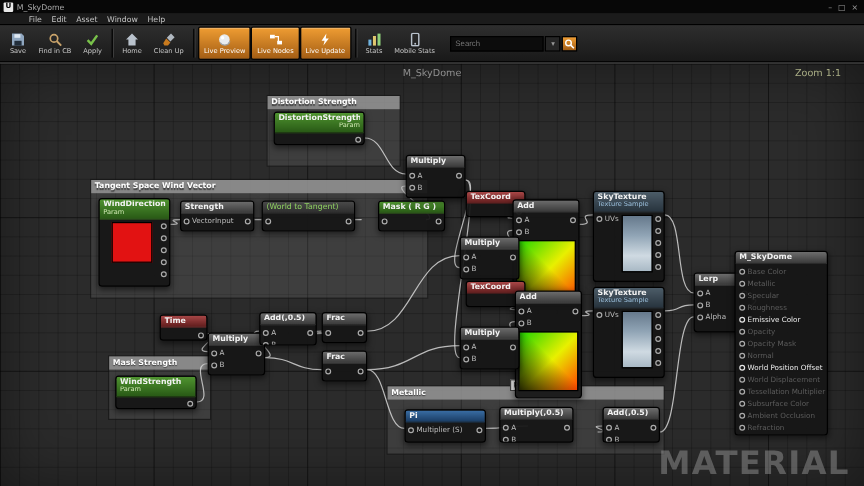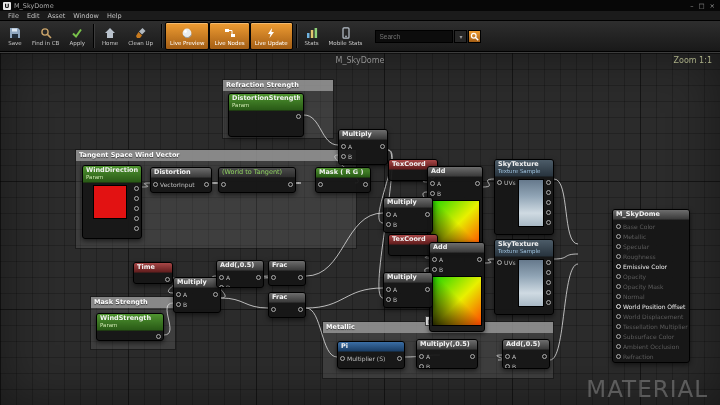--- a/index.html
+++ b/index.html
@@ -11,7 +11,7 @@
   .uelogo{width:8px;height:8px;background:#e8e8e8;color:#000;font-size:6px;font-weight:bold;display:flex;align-items:center;justify-content:center;border-radius:1px;flex:none}
   .wtitle{font-size:6.5px;color:#a8a8a8;white-space:nowrap}
   .wincontrols{margin-left:auto;display:flex;gap:5px;font-size:6.5px;color:#9a9a9a;padding-right:2px}
-  .menubar{position:absolute;top:11px;left:0;right:0;height:10px;background:#1b1b1b;border-bottom:1px solid #000;display:flex;align-items:center;padding:0 4px}
+  .menubar{position:absolute;top:11px;left:0;right:0;height:10px;background:#1b1b1b;border-bottom:1px solid #000;display:flex;align-items:center;padding:0 20px}
   .menu-item{font-size:6.5px;color:#c2c2c2;padding:0 4px;white-space:nowrap}
 
   

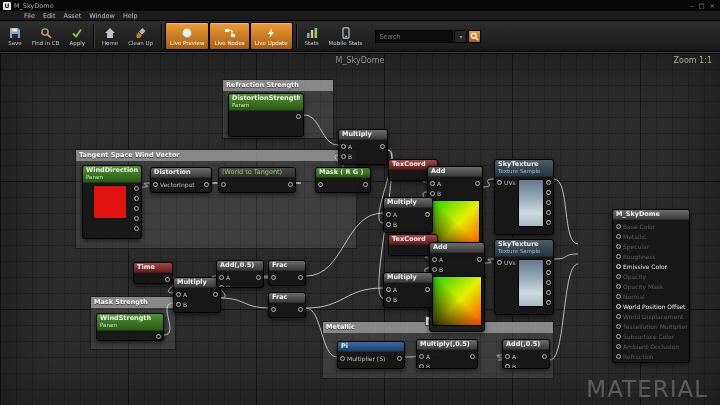--- a/index.html
+++ b/index.html
@@ -38,7 +38,7 @@
     background-size:128px 128px,128px 128px,16px 16px,16px 16px;
     box-shadow:inset 0 0 50px rgba(0,0,0,.45)}
   .canvas-title{position:absolute;top:3px;left:0;right:0;text-align:center;font-size:8px;color:#8f8f8f;z-index:0}
-  .zoomlabel{position:absolute;top:3px;right:8px;font-size:8px;color:#a9ad85;z-index:0}
+  .zoomlabel{position:absolute;top:3px;right:19px;font-size:8px;color:#a9ad85;z-index:0}
   .watermark{position:absolute;right:12px;bottom:3px;font-size:23px;font-weight:normal;letter-spacing:1px;color:rgba(175,175,175,.4);z-index:5}
 
   .comment{position:absolute;background:rgba(160,160,160,.17);border:1px solid rgba(0,0,0,.55);z-index:1}

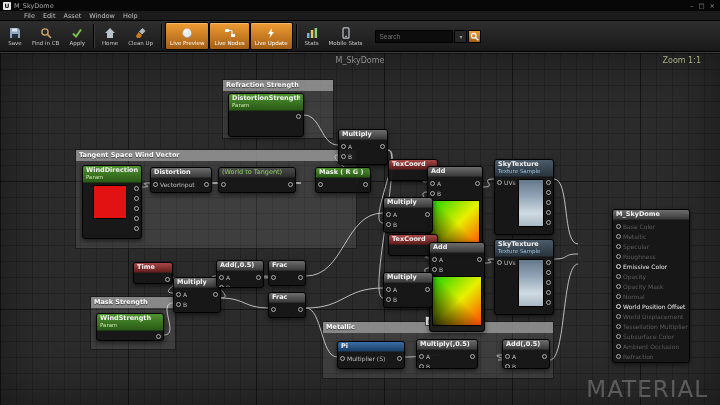--- a/index.html
+++ b/index.html
@@ -220,7 +220,7 @@
       </svg>
     <div class="watermark">MATERIAL</div>
   <div class="comment" style="left: 222px; top: 26px; width: 112px; height: 60px;">
-        <div class="comment-header">Refraction Strength</div>
+        <div class="comment-header">Distortion Strength</div>
       </div>
       <div class="comment" style="left: 75px; top: 96px; width: 282px; height: 100px;">
         <div class="comment-header">Tangent Space Wind Vector</div>

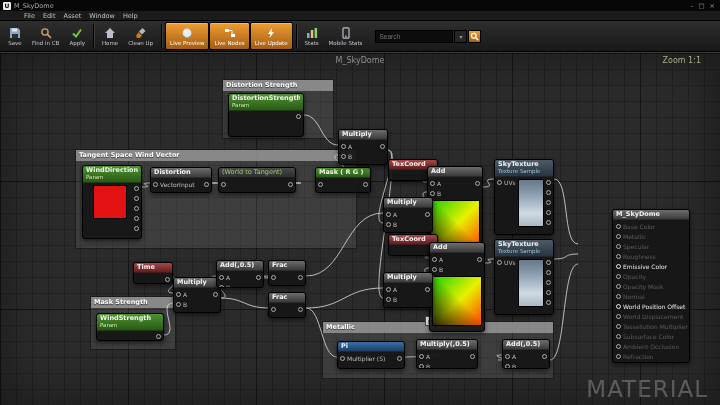--- a/index.html
+++ b/index.html
@@ -232,7 +232,7 @@
         <div class="comment-header">Metallic</div>
         <div class="comment-badge" style="left: 102px; top: -6px;">period = pi</div>
       </div>
-      <div class="node" style="left: 228px; top: 40px; width: 76px; height: 44px;">
+      <div class="node" style="left: 228px; top: 40px; width: 76px; height: 28px; text-align: right;">
         <div class="nhead hd-green">
           <div class="ntitle">DistortionStrength</div>
           <div class="nsub">Param</div>

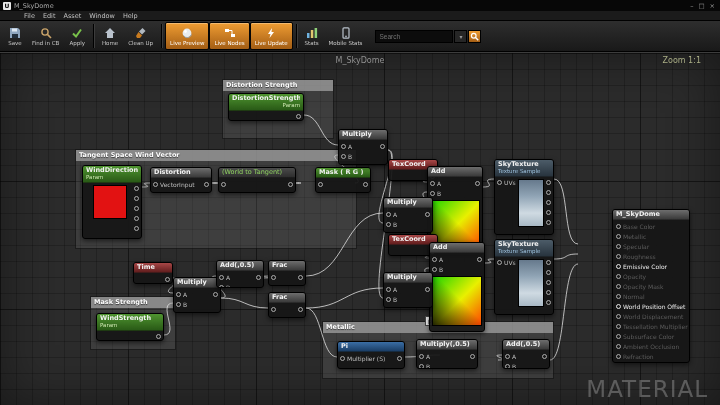--- a/index.html
+++ b/index.html
@@ -275,7 +275,7 @@
       </div>
       <div class="node" style="left: 150px; top: 114px; width: 62px; height: 26px;">
         <div class="nhead hd-gray">
-          <div class="ntitle">Distortion</div>
+          <div class="ntitle">Strength</div>
         </div>
         <div class="nbody">
           <div class="pcol">

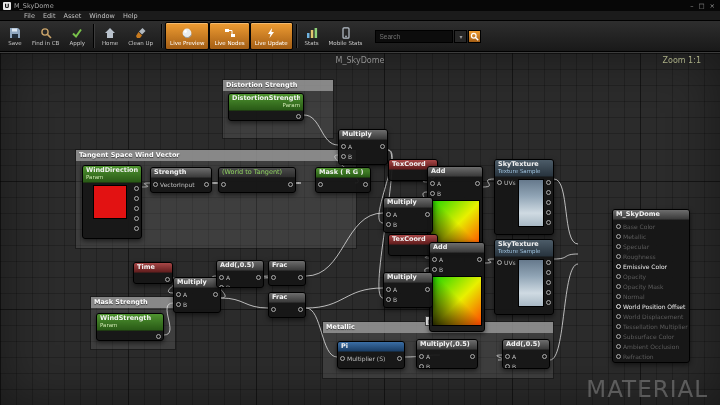--- a/index.html
+++ b/index.html
@@ -527,6 +527,32 @@
           </div>
         </div>
       </div>
+      <div class="node" style="left: 578px; top: 174px; width: 48px; height: 50px;">
+        <div class="nhead hd-gray">
+          <div class="ntitle">Lerp</div>
+        </div>
+        <div class="nbody">
+          <div class="pcol">
+            <div class="prow">
+              <span class="pin"></span>
+              <span class="plabel">A</span>
+            </div>
+            <div class="prow">
+              <span class="pin"></span>
+              <span class="plabel">B</span>
+            </div>
+            <div class="prow">
+              <span class="pin"></span>
+              <span class="plabel">Alpha</span>
+            </div>
+          </div>
+          <div class="pcol">
+            <div class="prow out">
+              <span class="pin"></span>
+            </div>
+          </div>
+        </div>
+      </div>
       <div class="node" style="left: 133px; top: 209px; width: 40px; height: 22px;">
         <div class="nhead hd-red">
           <div class="ntitle">Time</div>

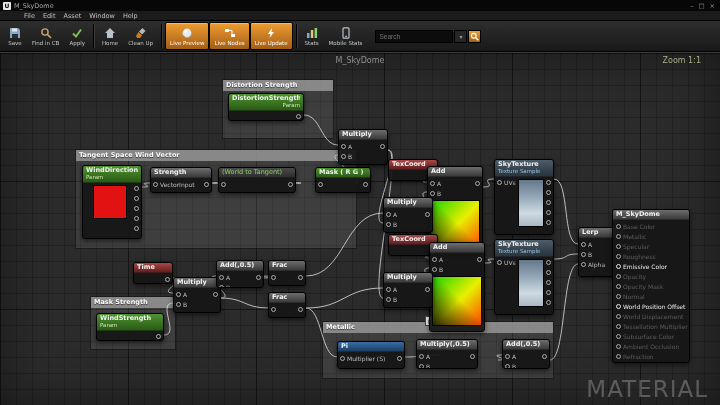--- a/index.html
+++ b/index.html
@@ -39,7 +39,7 @@
     box-shadow:inset 0 0 50px rgba(0,0,0,.45)}
   .canvas-title{position:absolute;top:3px;left:0;right:0;text-align:center;font-size:8px;color:#8f8f8f;z-index:0}
   .zoomlabel{position:absolute;top:3px;right:19px;font-size:8px;color:#a9ad85;z-index:0}
-  .watermark{position:absolute;right:12px;bottom:3px;font-size:23px;font-weight:normal;letter-spacing:1px;color:rgba(175,175,175,.4);z-index:5}
+  .watermark{position:absolute;right:12px;bottom:3px;font-size:27px;font-weight:bold;letter-spacing:1px;color:rgba(175,175,175,.4);z-index:5}
 
   .comment{position:absolute;background:rgba(160,160,160,.17);border:1px solid rgba(0,0,0,.55);z-index:1}
   .comment-header{height:11px;background:rgba(158,158,158,.78);color:#fff;font-size:6.5px;font-weight:bold;line-height:11px;padding:0 3px;text-shadow:0 1px 1px rgba(0,0,0,.6);white-space:nowrap;overflow:hidden}

